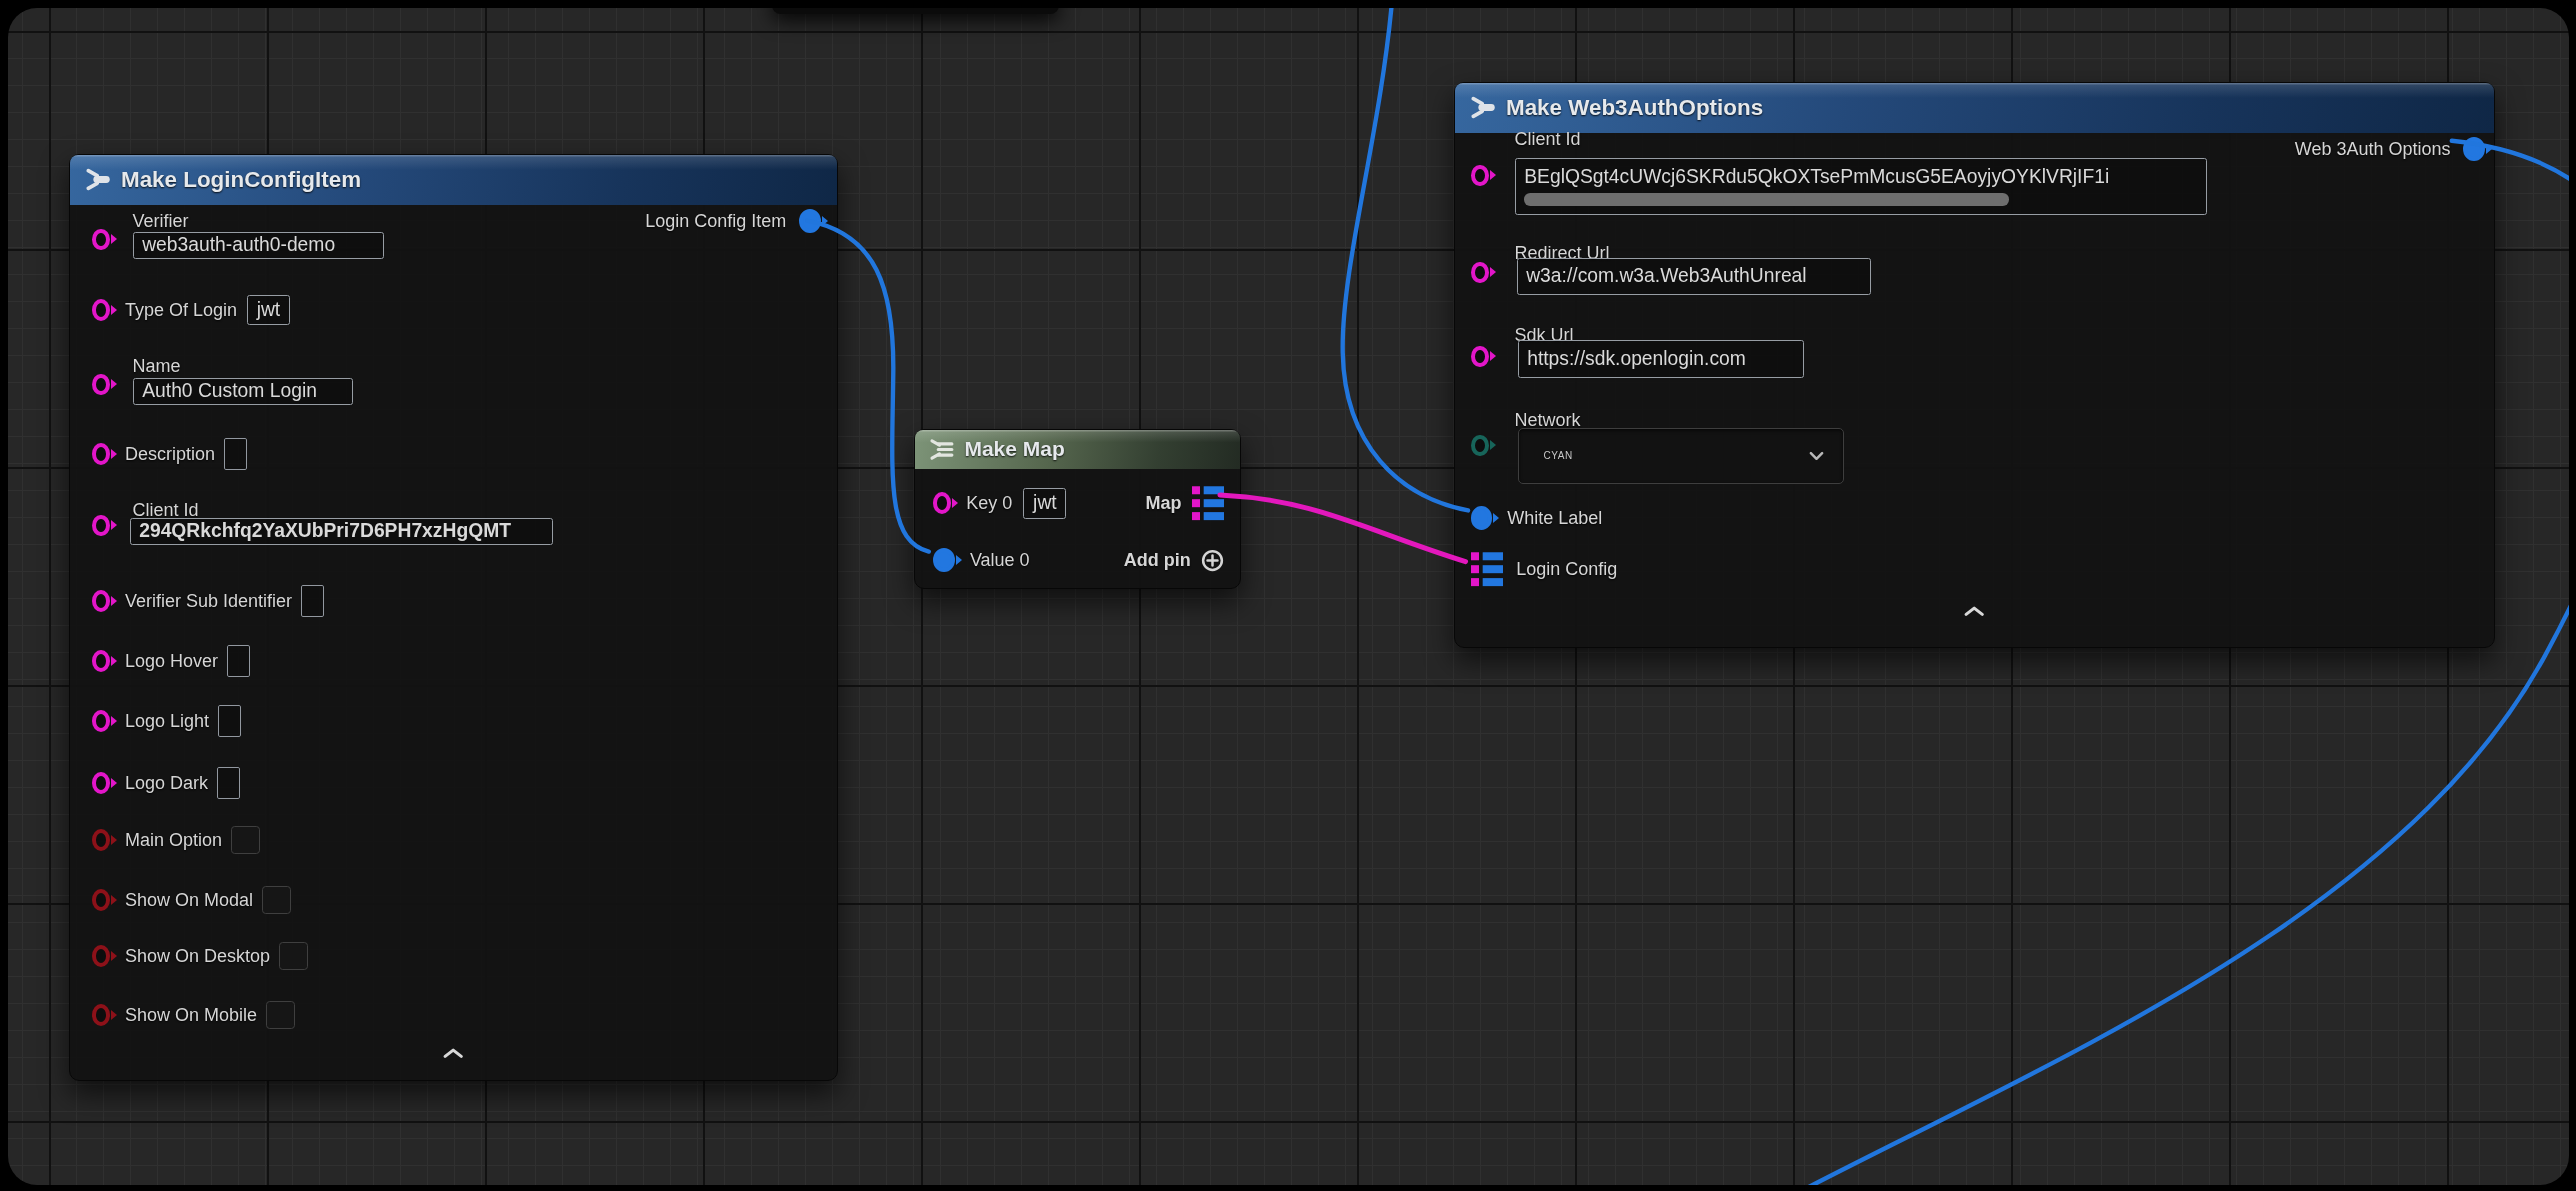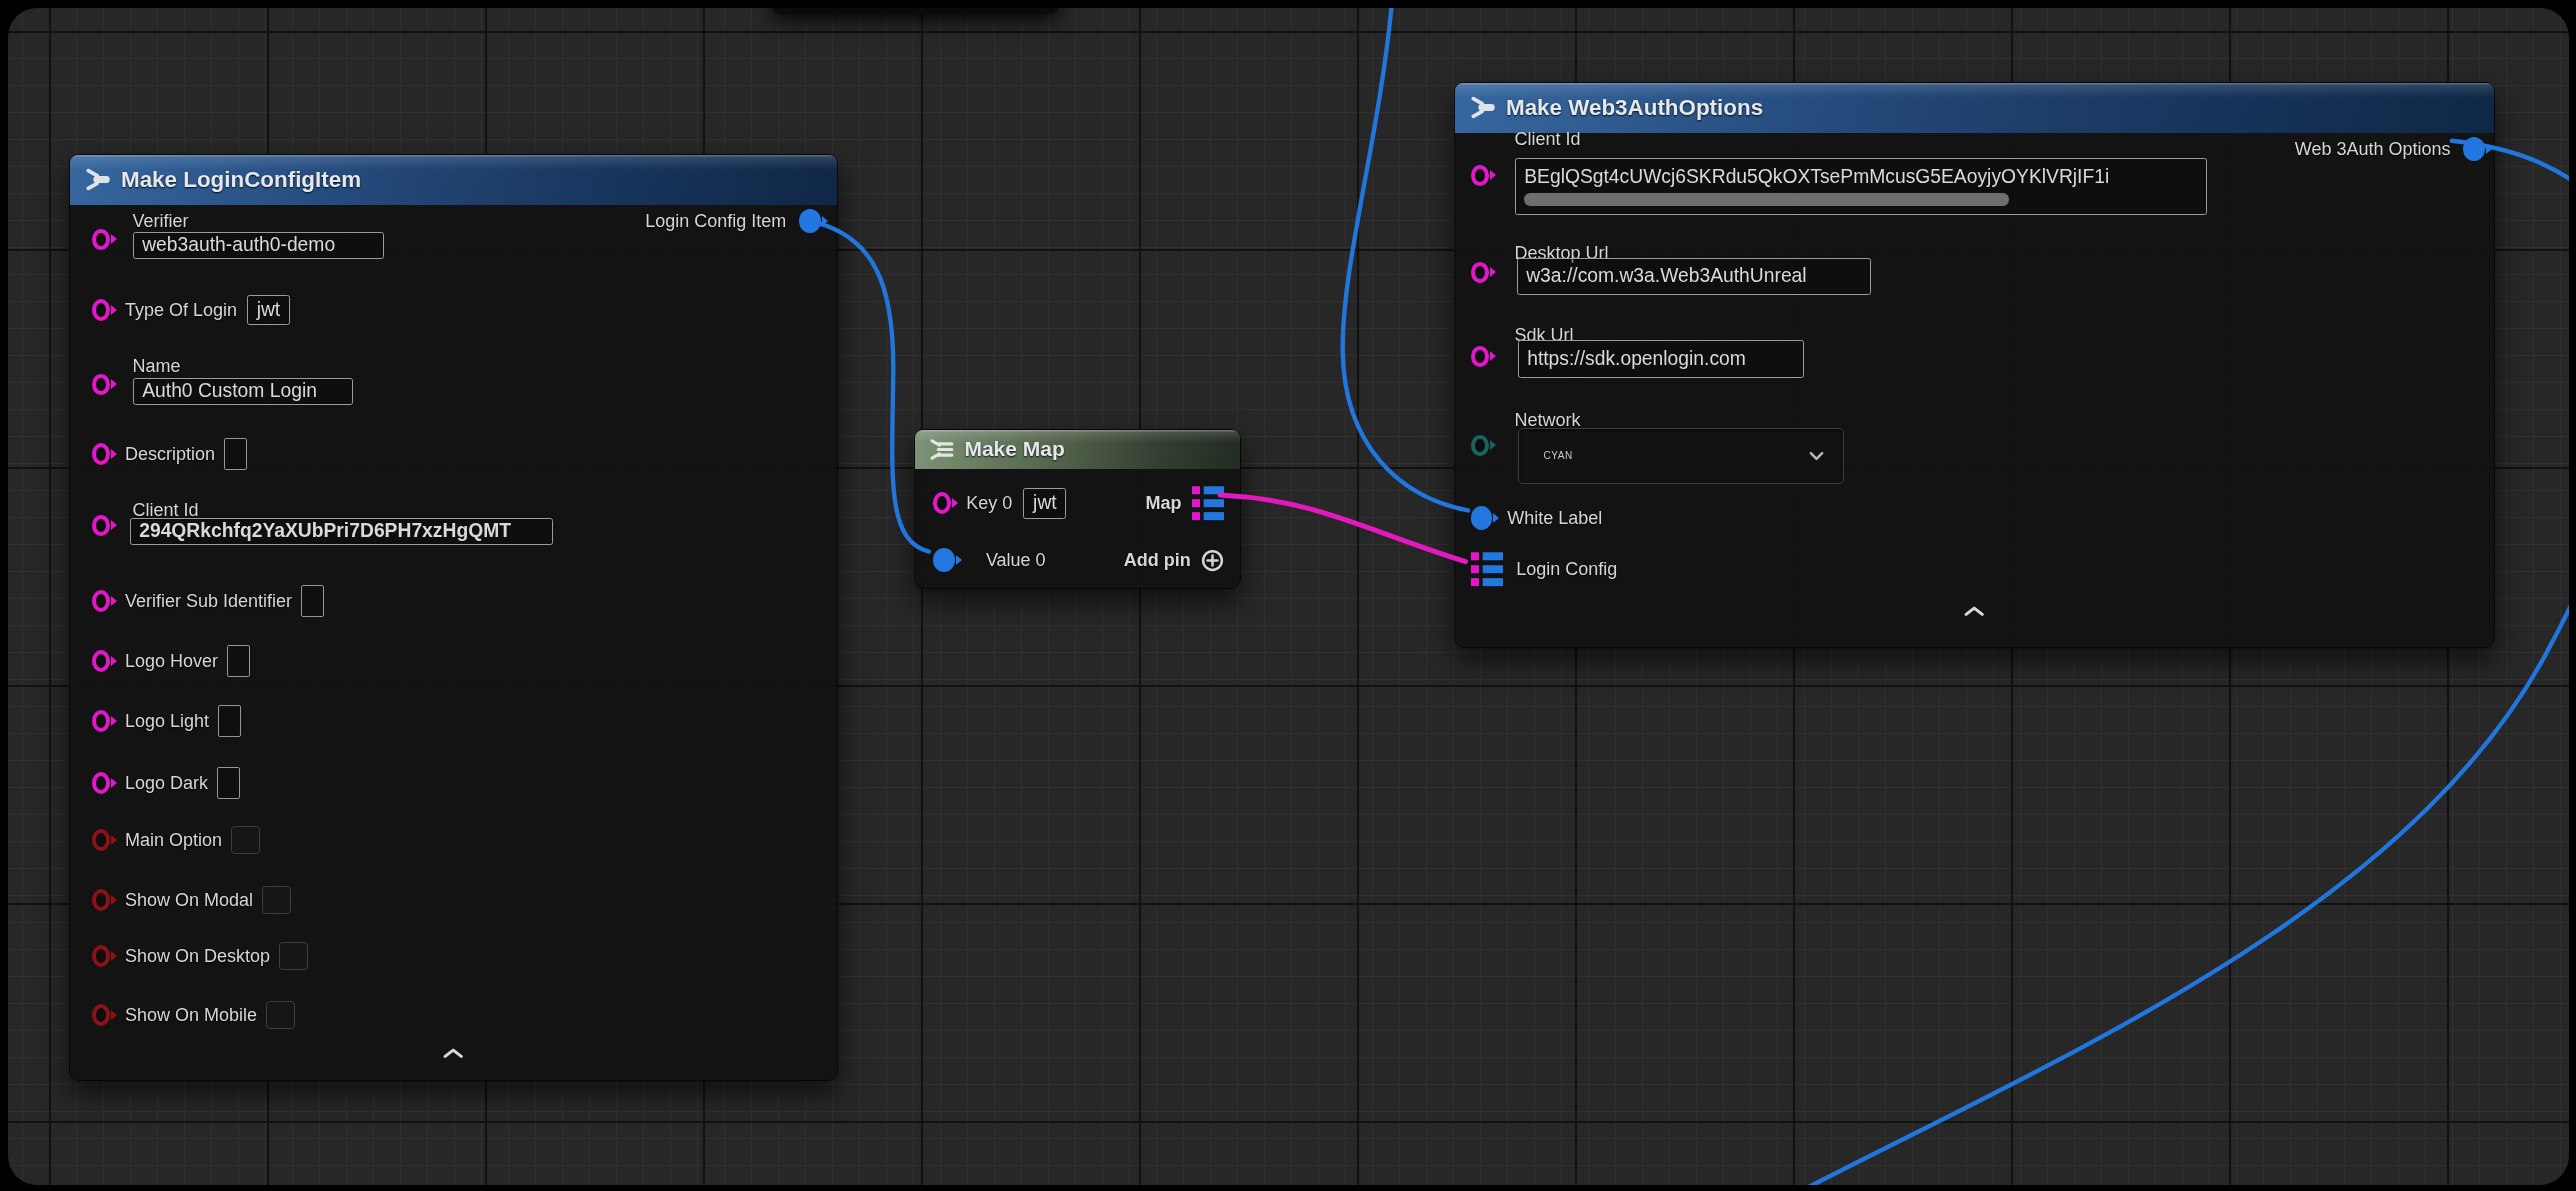--- a/index.html
+++ b/index.html
@@ -226,7 +226,7 @@
         <span class="scrollbar" style="width:72%;"></span>
       </div>
 
-      <span class="stack-lbl" style="left:60px;top:160px;">Desktop Url</span>
+      <span class="stack-lbl" style="left:60px;top:160px;">Redirect Url</span>
       <span class="pin abs" style="left:16px;top:179px;"></span>
       <div class="tbox" style="position:absolute;left:62px;top:175px;width:335px;height:35px;">w3a://com.w3a.Web3AuthUnreal</div>
 

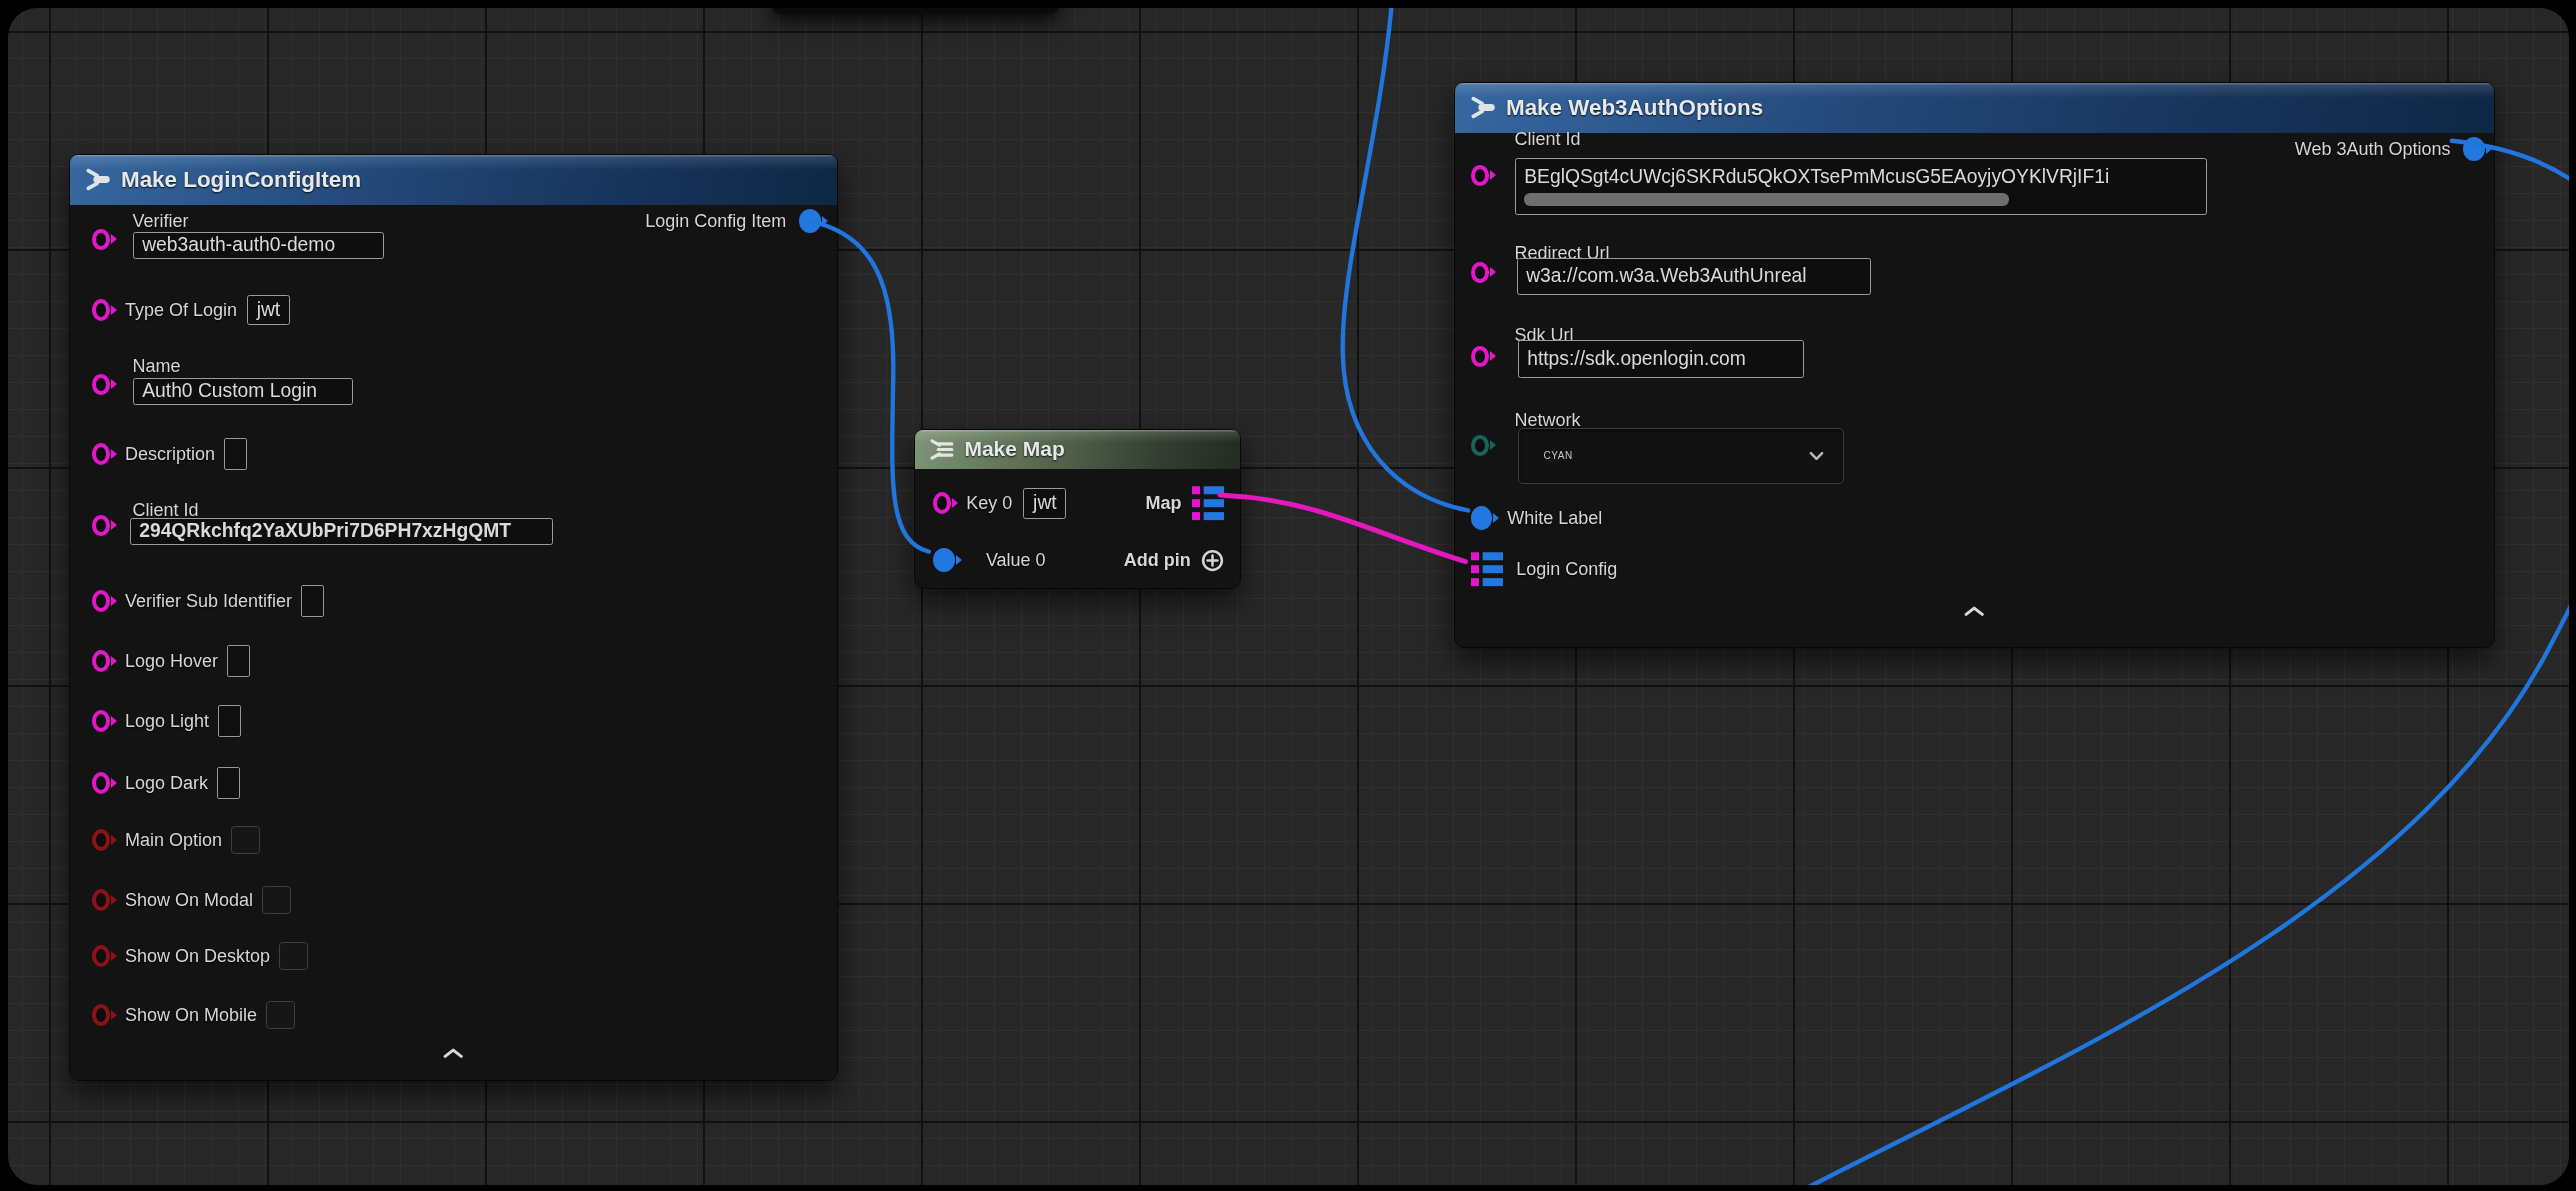--- a/index.html
+++ b/index.html
@@ -191,7 +191,7 @@
         </svg>
       </div>
 
-      <div class="row" style="top:113px;padding-left:18.7px;gap:16px;">
+      <div class="row" style="top:113px;padding-left:18.7px;">
         <span class="pin blue"></span>
         <span class="lbl">Value 0</span>
       </div>

